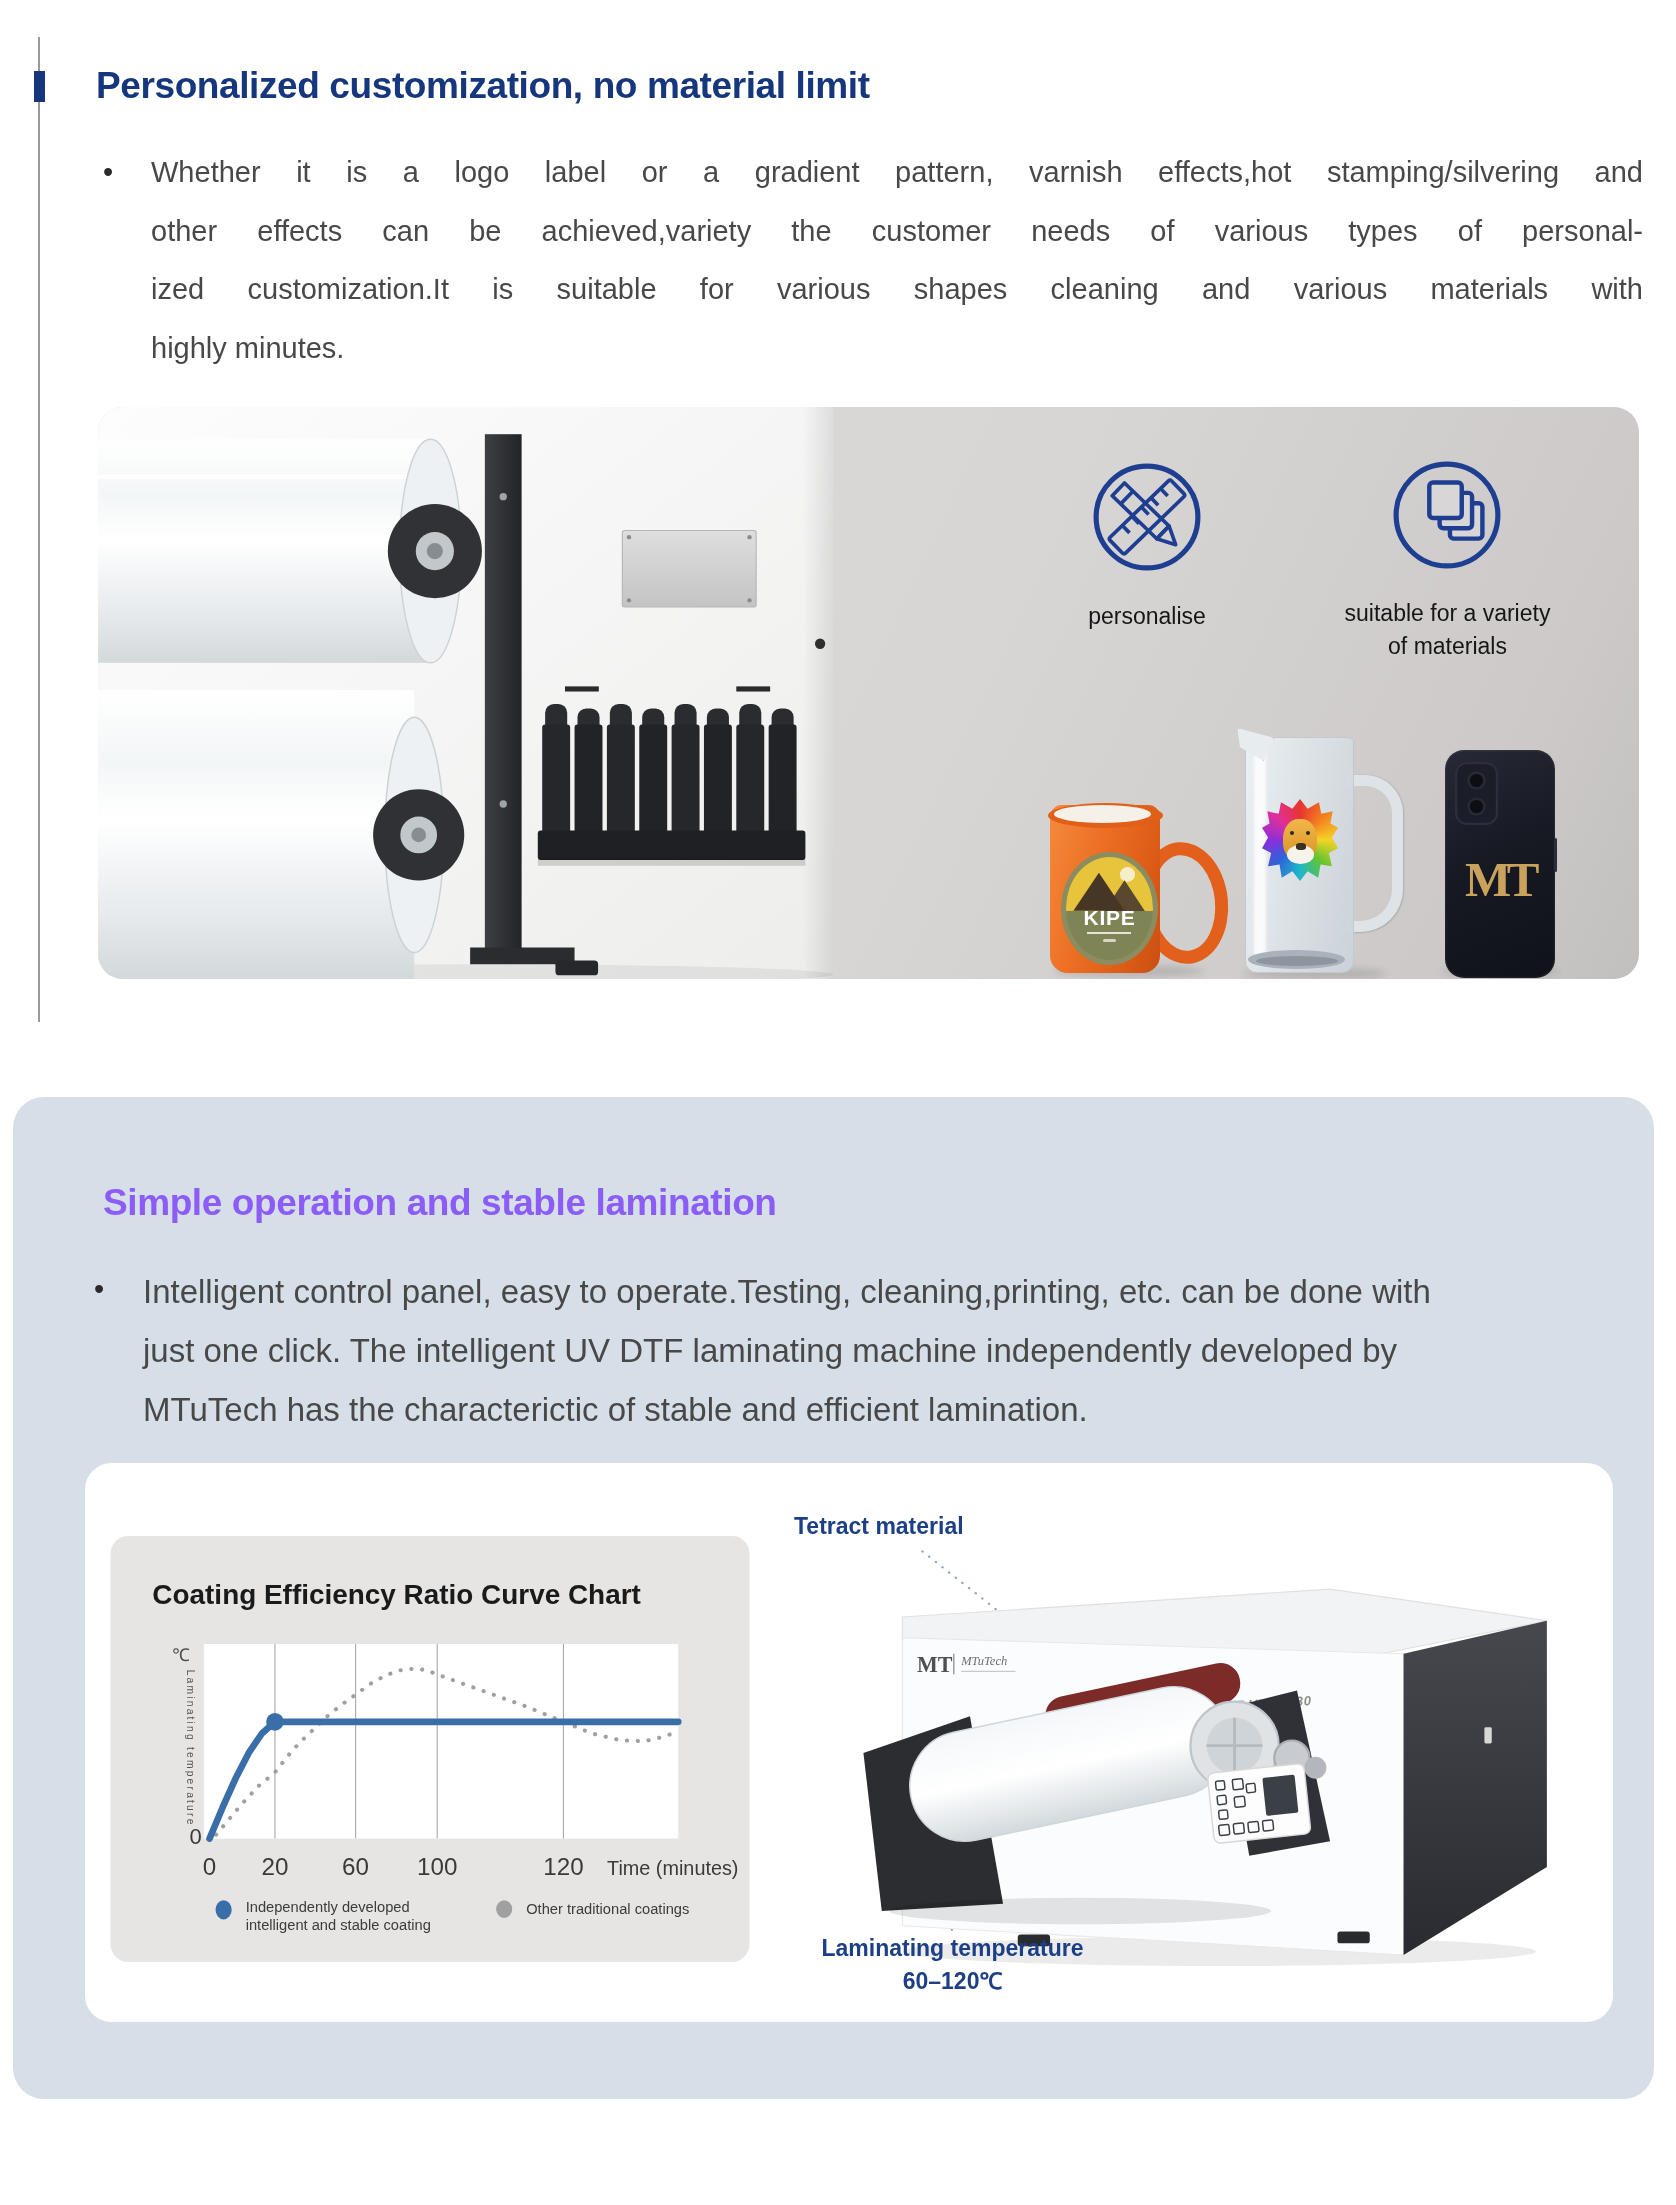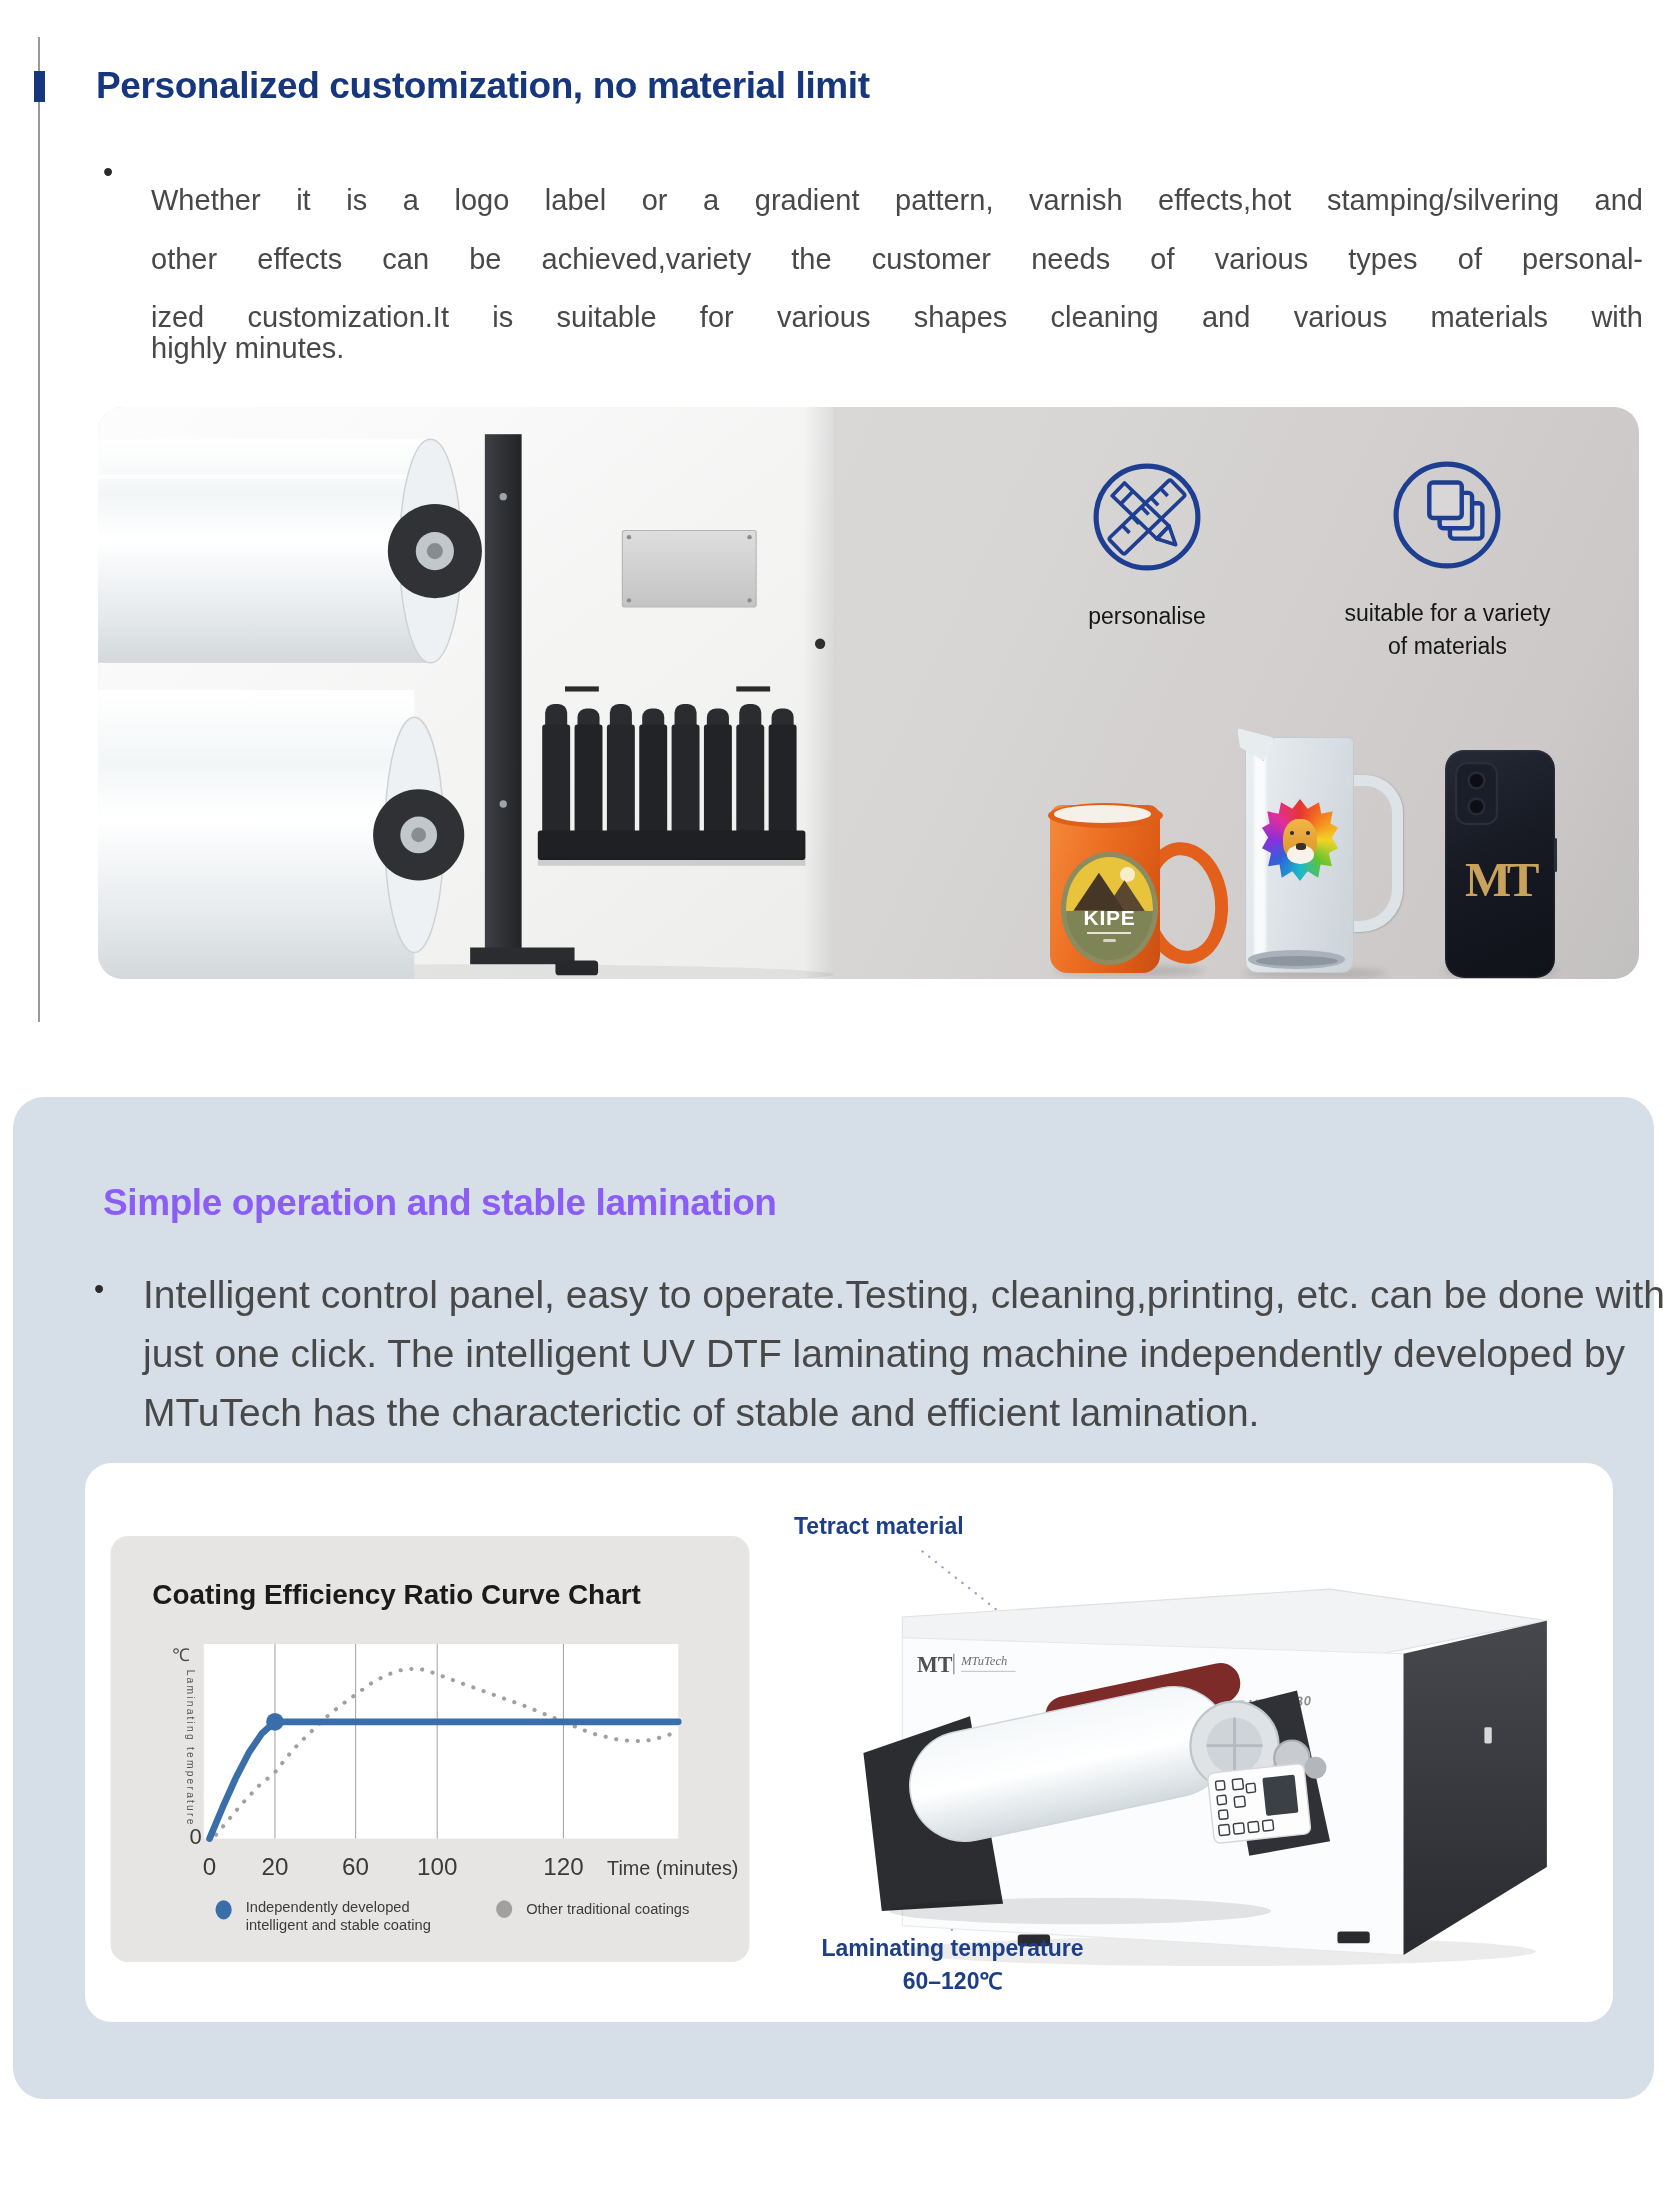--- a/index.html
+++ b/index.html
@@ -13,7 +13,7 @@
   .h1{left:96px;top:65px;font-size:37px;font-weight:700;color:#16377d;letter-spacing:-0.4px;}
   .bullet{font-size:29px;color:#2b2b2b;}
   .p1-line{left:151px;width:1492px;font-size:29px;color:#484848;white-space:nowrap;}
-  .just{text-align:justify;text-align-last:justify;margin-top:28px;}
+  .just{text-align:justify;text-align-last:justify;}
 
   .panel1{left:98px;top:407px;width:1541px;height:572px;border-radius:25px;overflow:hidden;
           background:linear-gradient(115deg,#dddbda 0%,#d8d6d5 55%,#ccc9c8 88%,#c2c0bf 100%);}

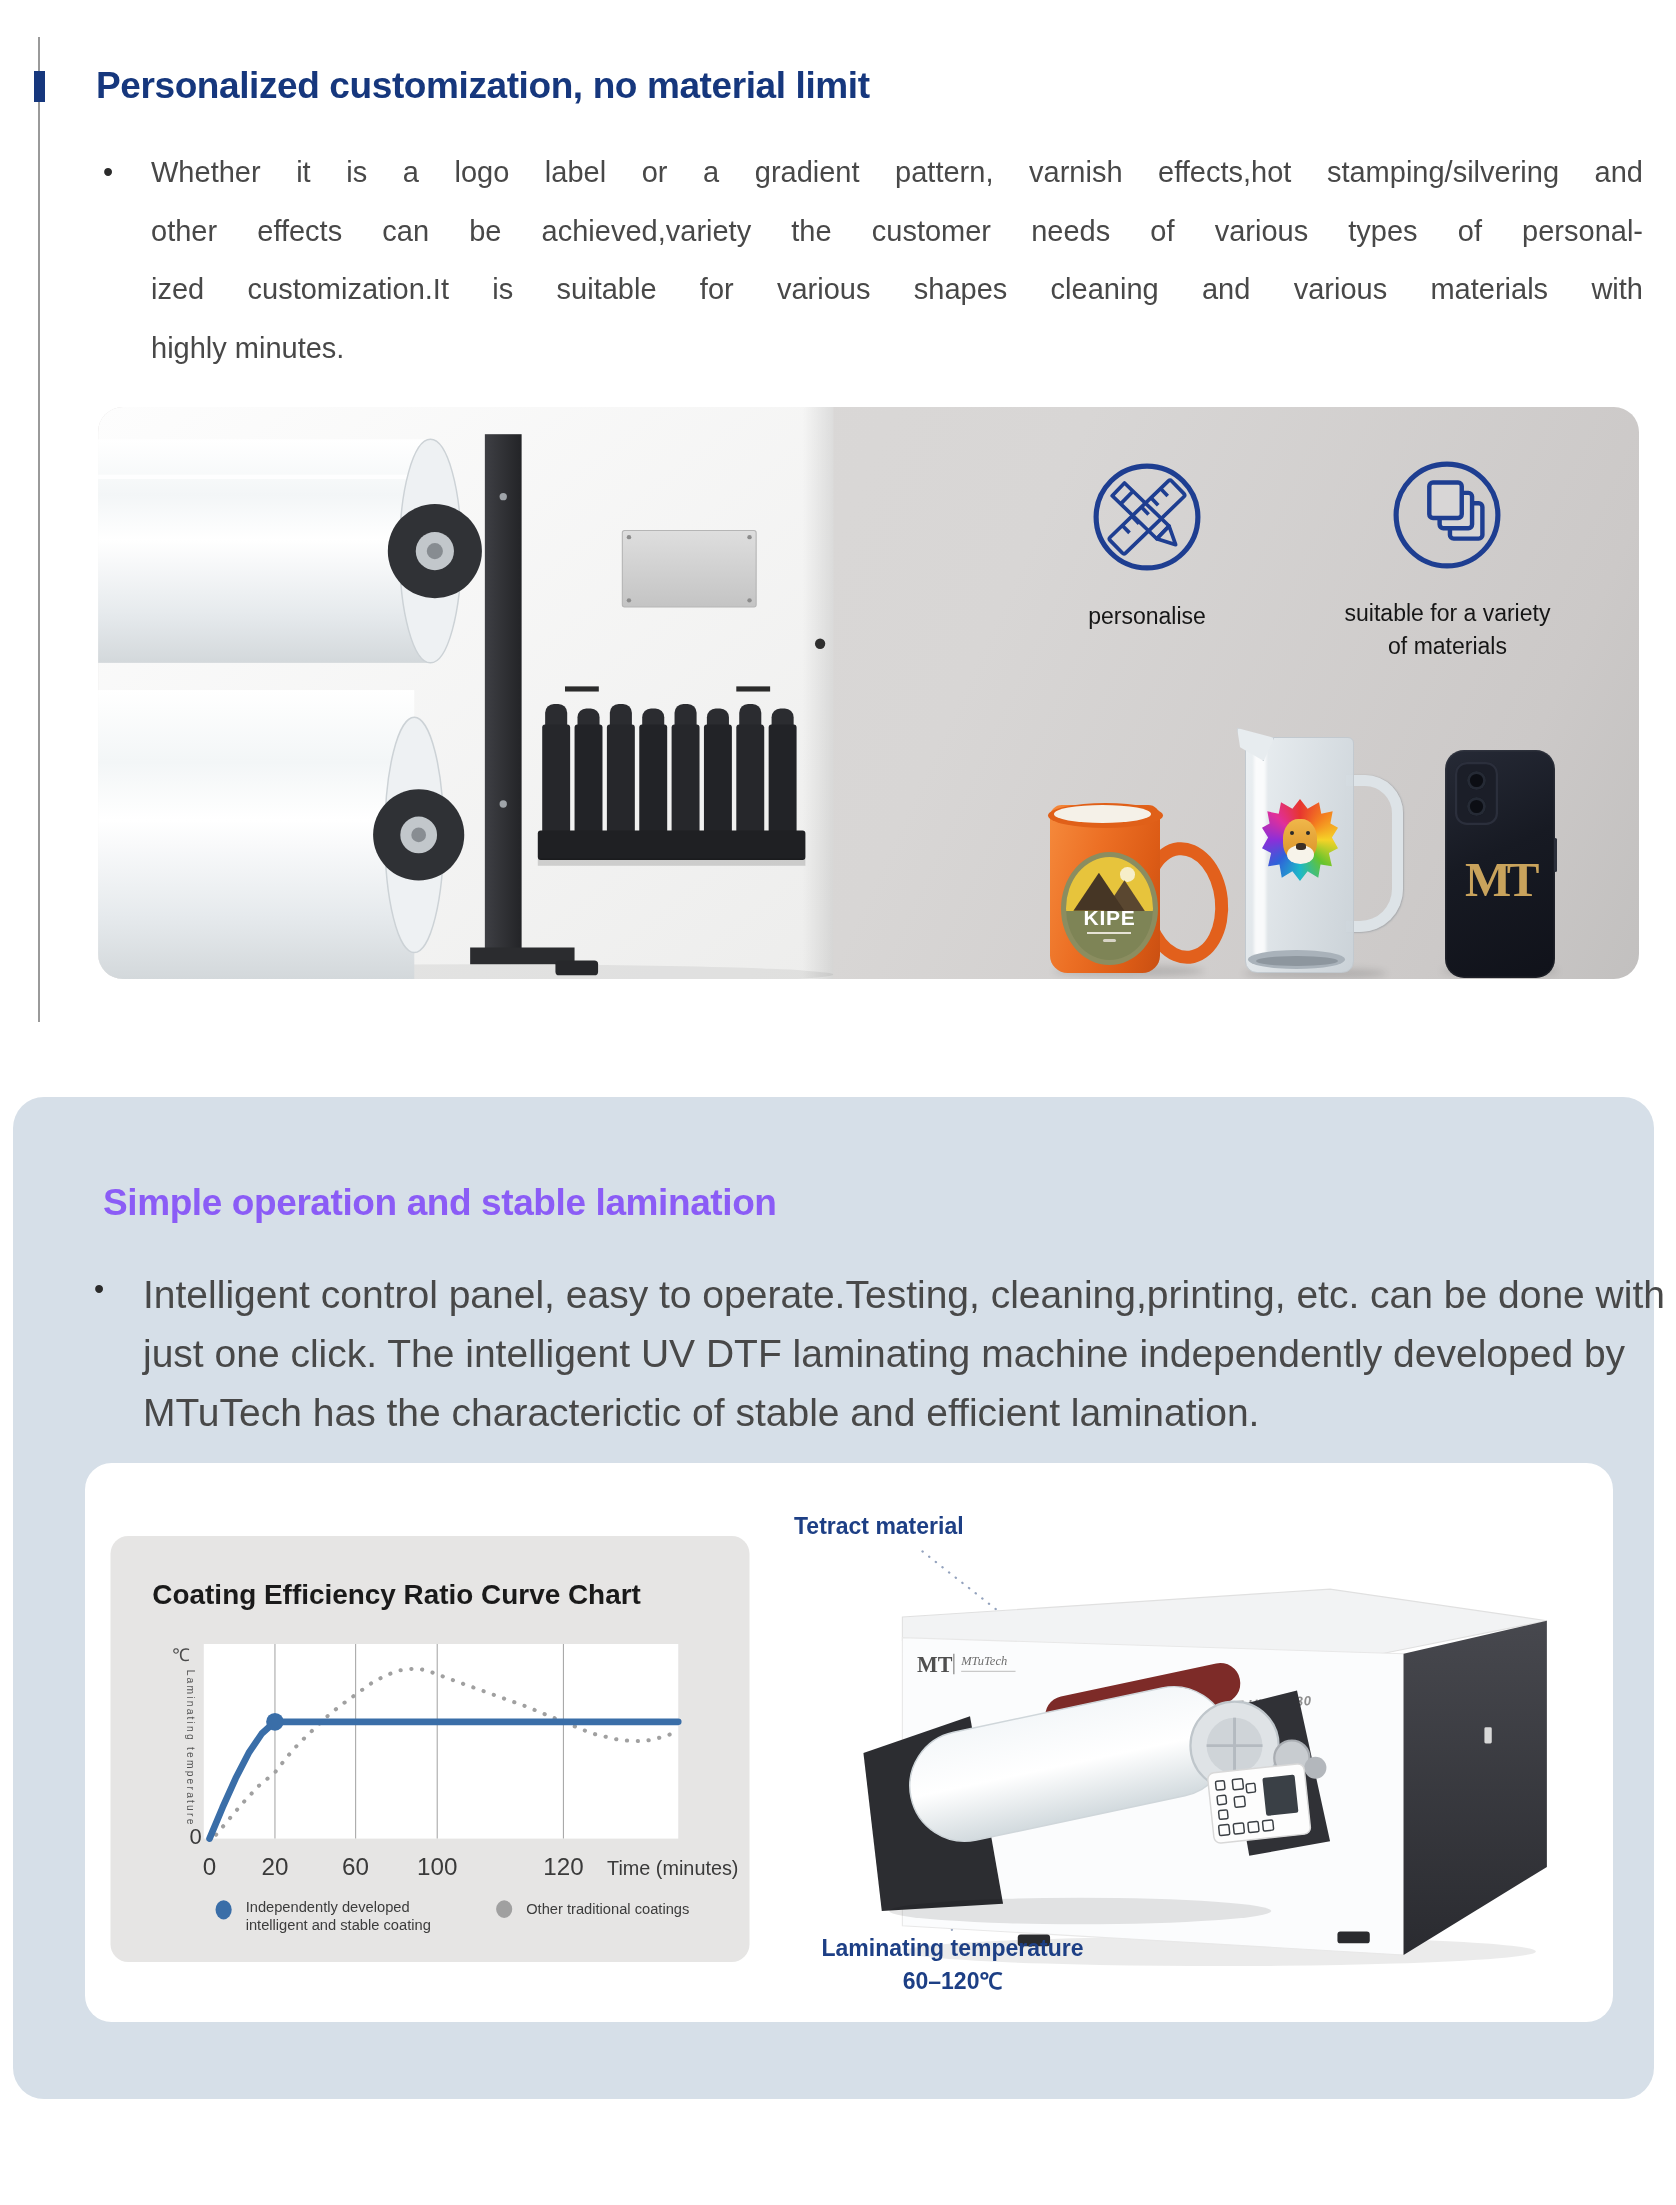--- a/index.html
+++ b/index.html
@@ -70,7 +70,7 @@
   
   .panel2{left:13.2px;top:1097px;width:1641px;height:1002px;border-radius:31px;background:#d6dfe8;}
   .h2{left:103px;top:1182px;font-size:37px;font-weight:700;color:#8b5cf6;letter-spacing:-0.4px;}
-  .p2-line{left:143px;width:1500px;font-size:39px;color:#484848;white-space:nowrap;}
+  .p2-line{left:143px;width:1500px;font-size:33px;color:#484848;white-space:nowrap;}
   .card{left:85px;top:1463px;width:1528px;height:559px;border-radius:26.5px;background:#ffffff;}
 
   .callout{font-size:23px;font-weight:600;color:#1d3f85;}

